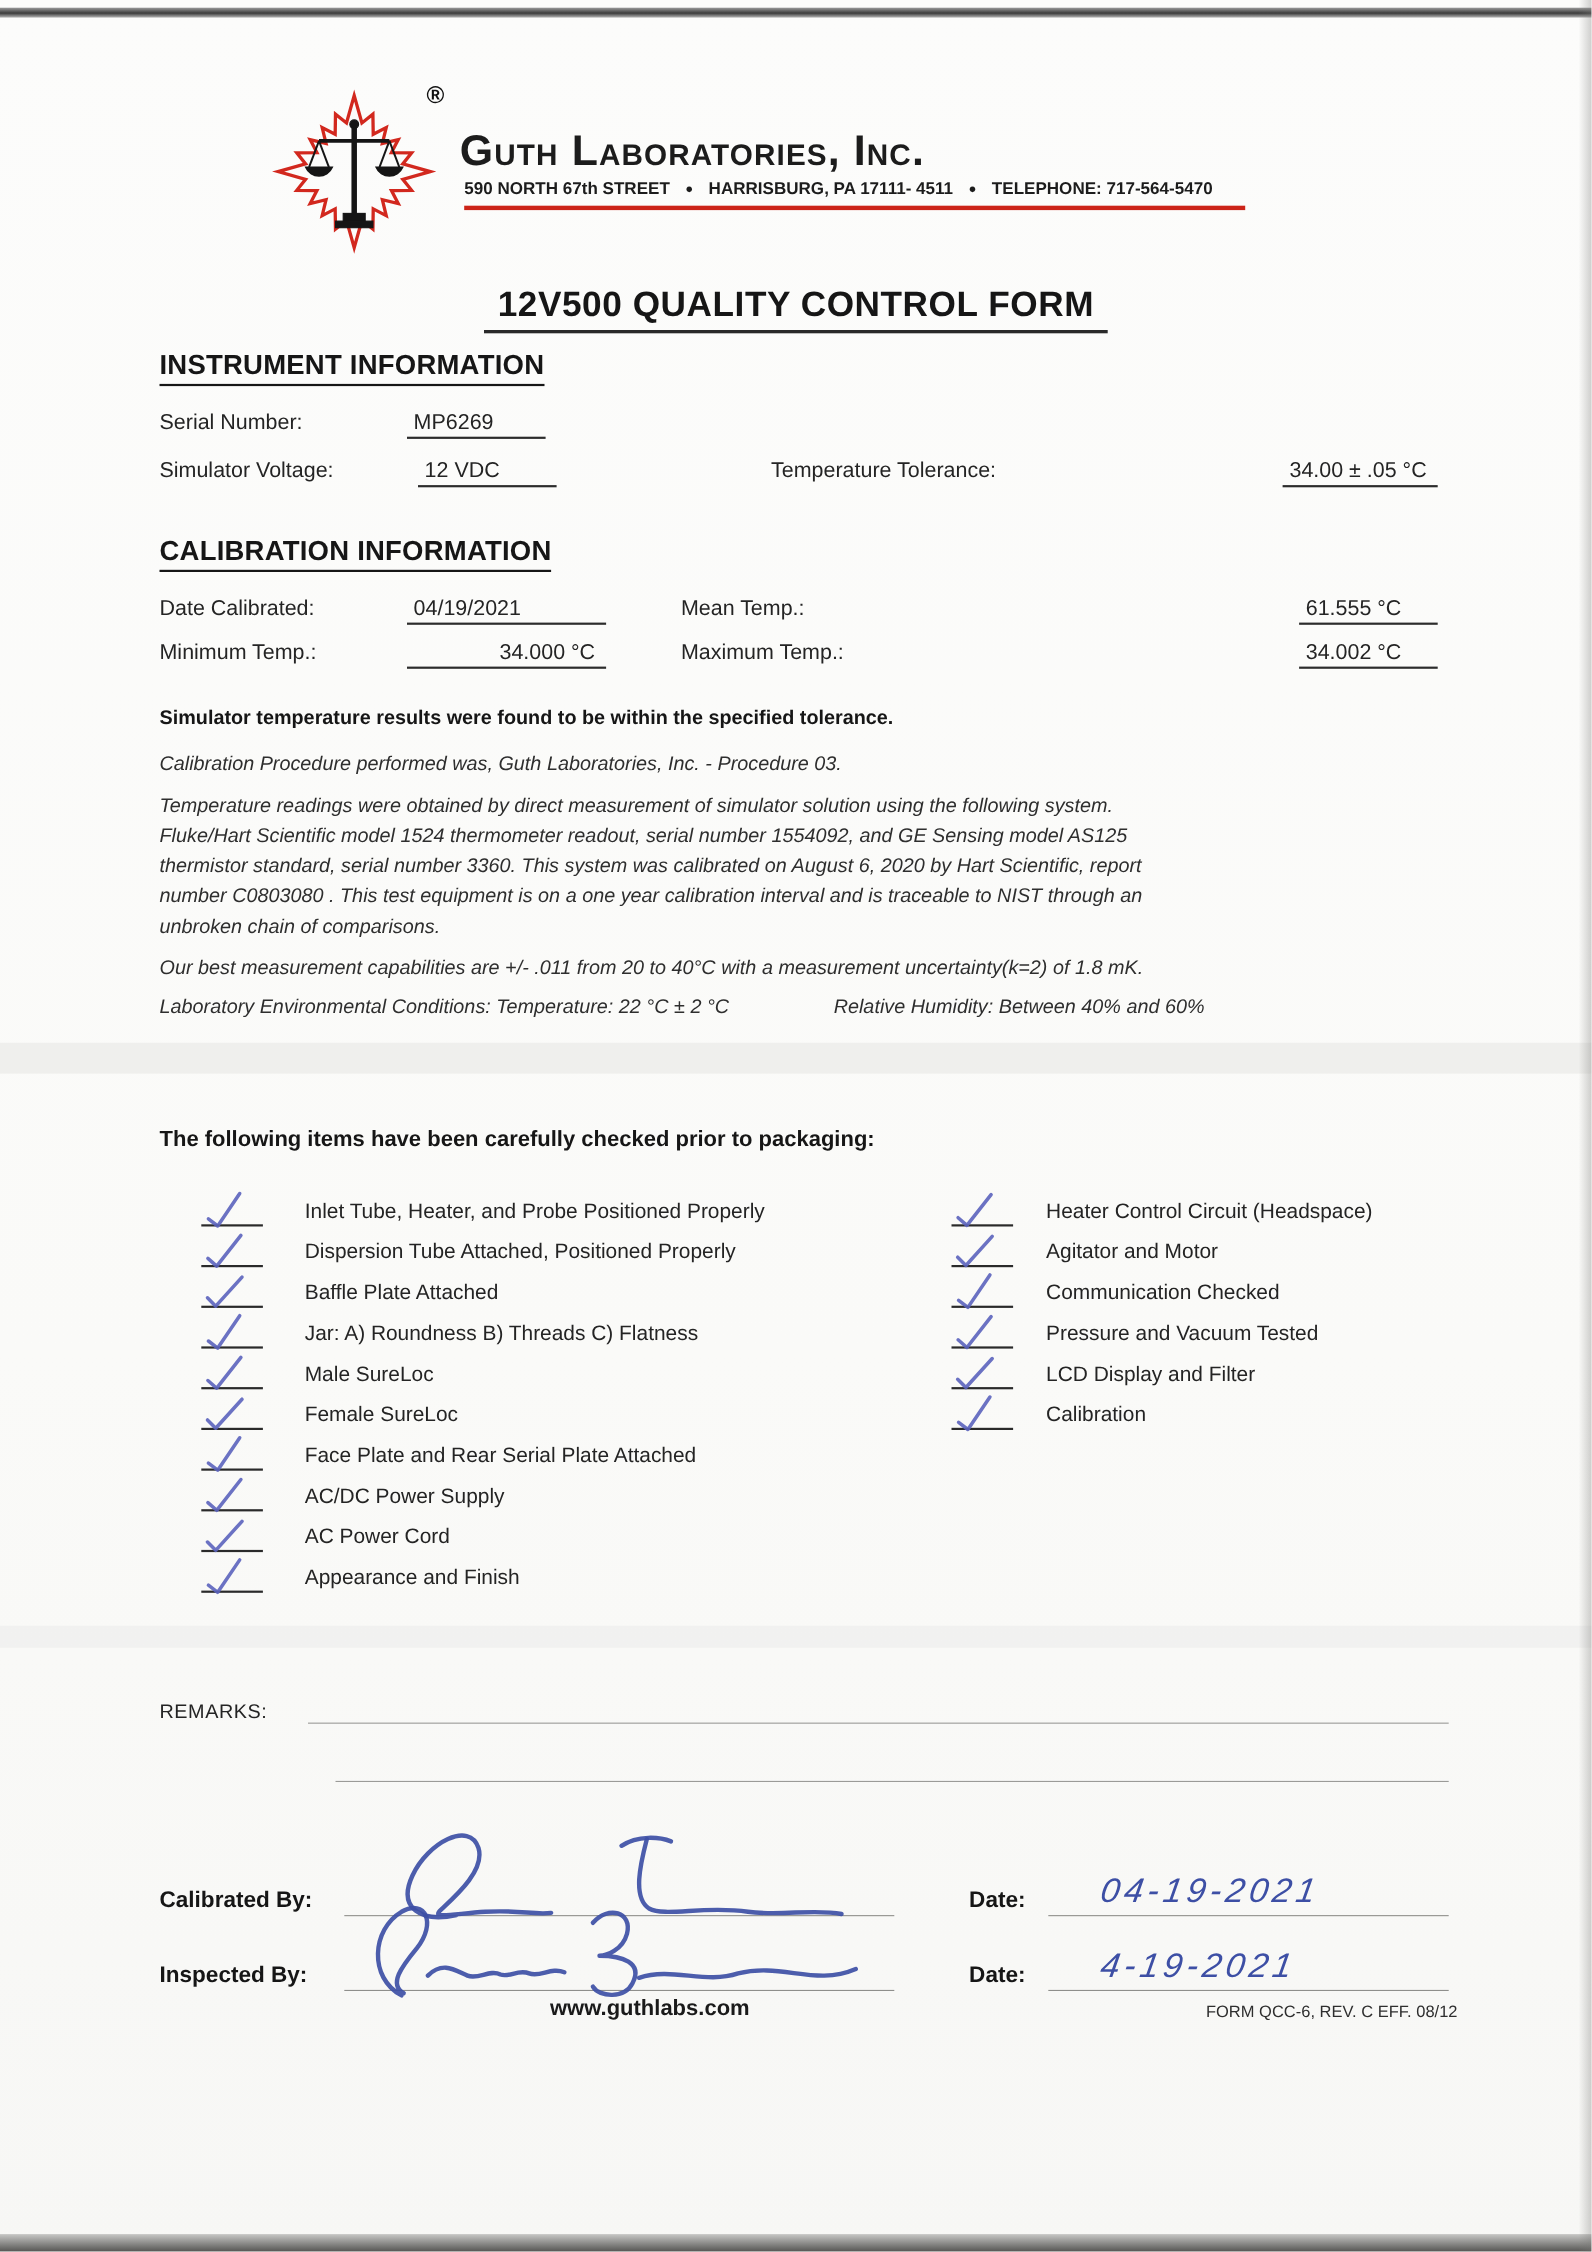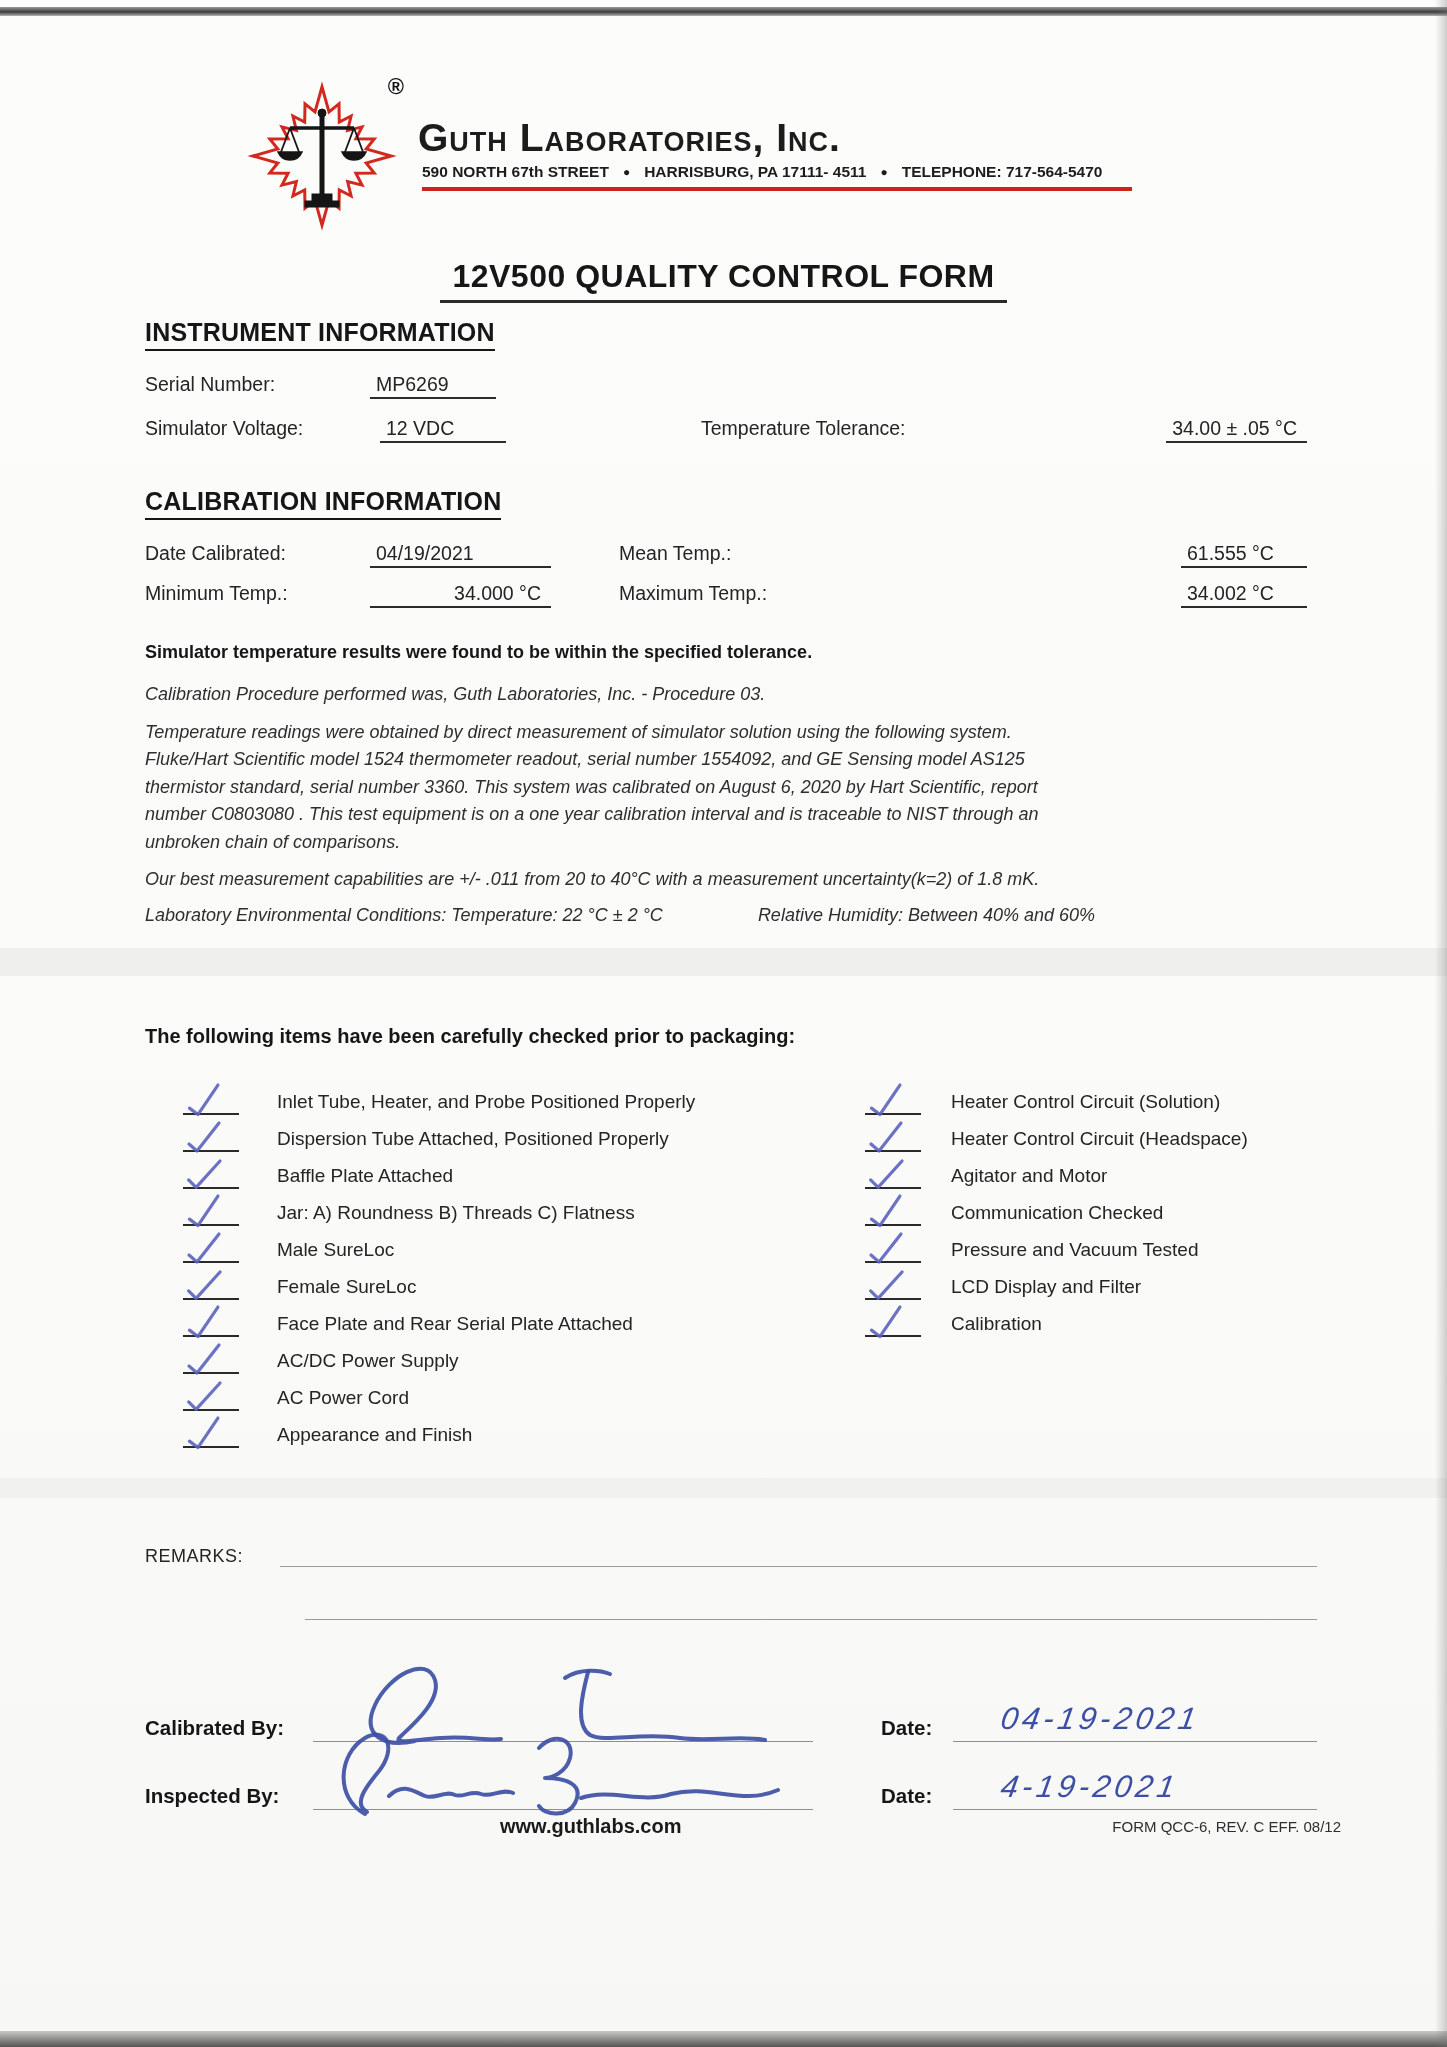--- a/index.html
+++ b/index.html
@@ -262,14 +262,6 @@
         </div>
         </div>
       <div class="check-col-right">
-        <div class="check-row">
-          <span class="check-line" style="margin-right:30px">
-            <svg class="check-svg" viewBox="0 0 40 36" style="display: block; transform: rotate(-4deg);">
-                <path d="M4 24 L12 31 L34 3"></path>
-              </svg>
-          </span>
-          <span class="check-label">Heater Control Circuit (Solution)</span>
-        </div>
       <div class="check-row">
           <span class="check-line" style="margin-right:30px">
             <svg class="check-svg" viewBox="0 0 40 36" style="display: block; transform: rotate(0deg);">

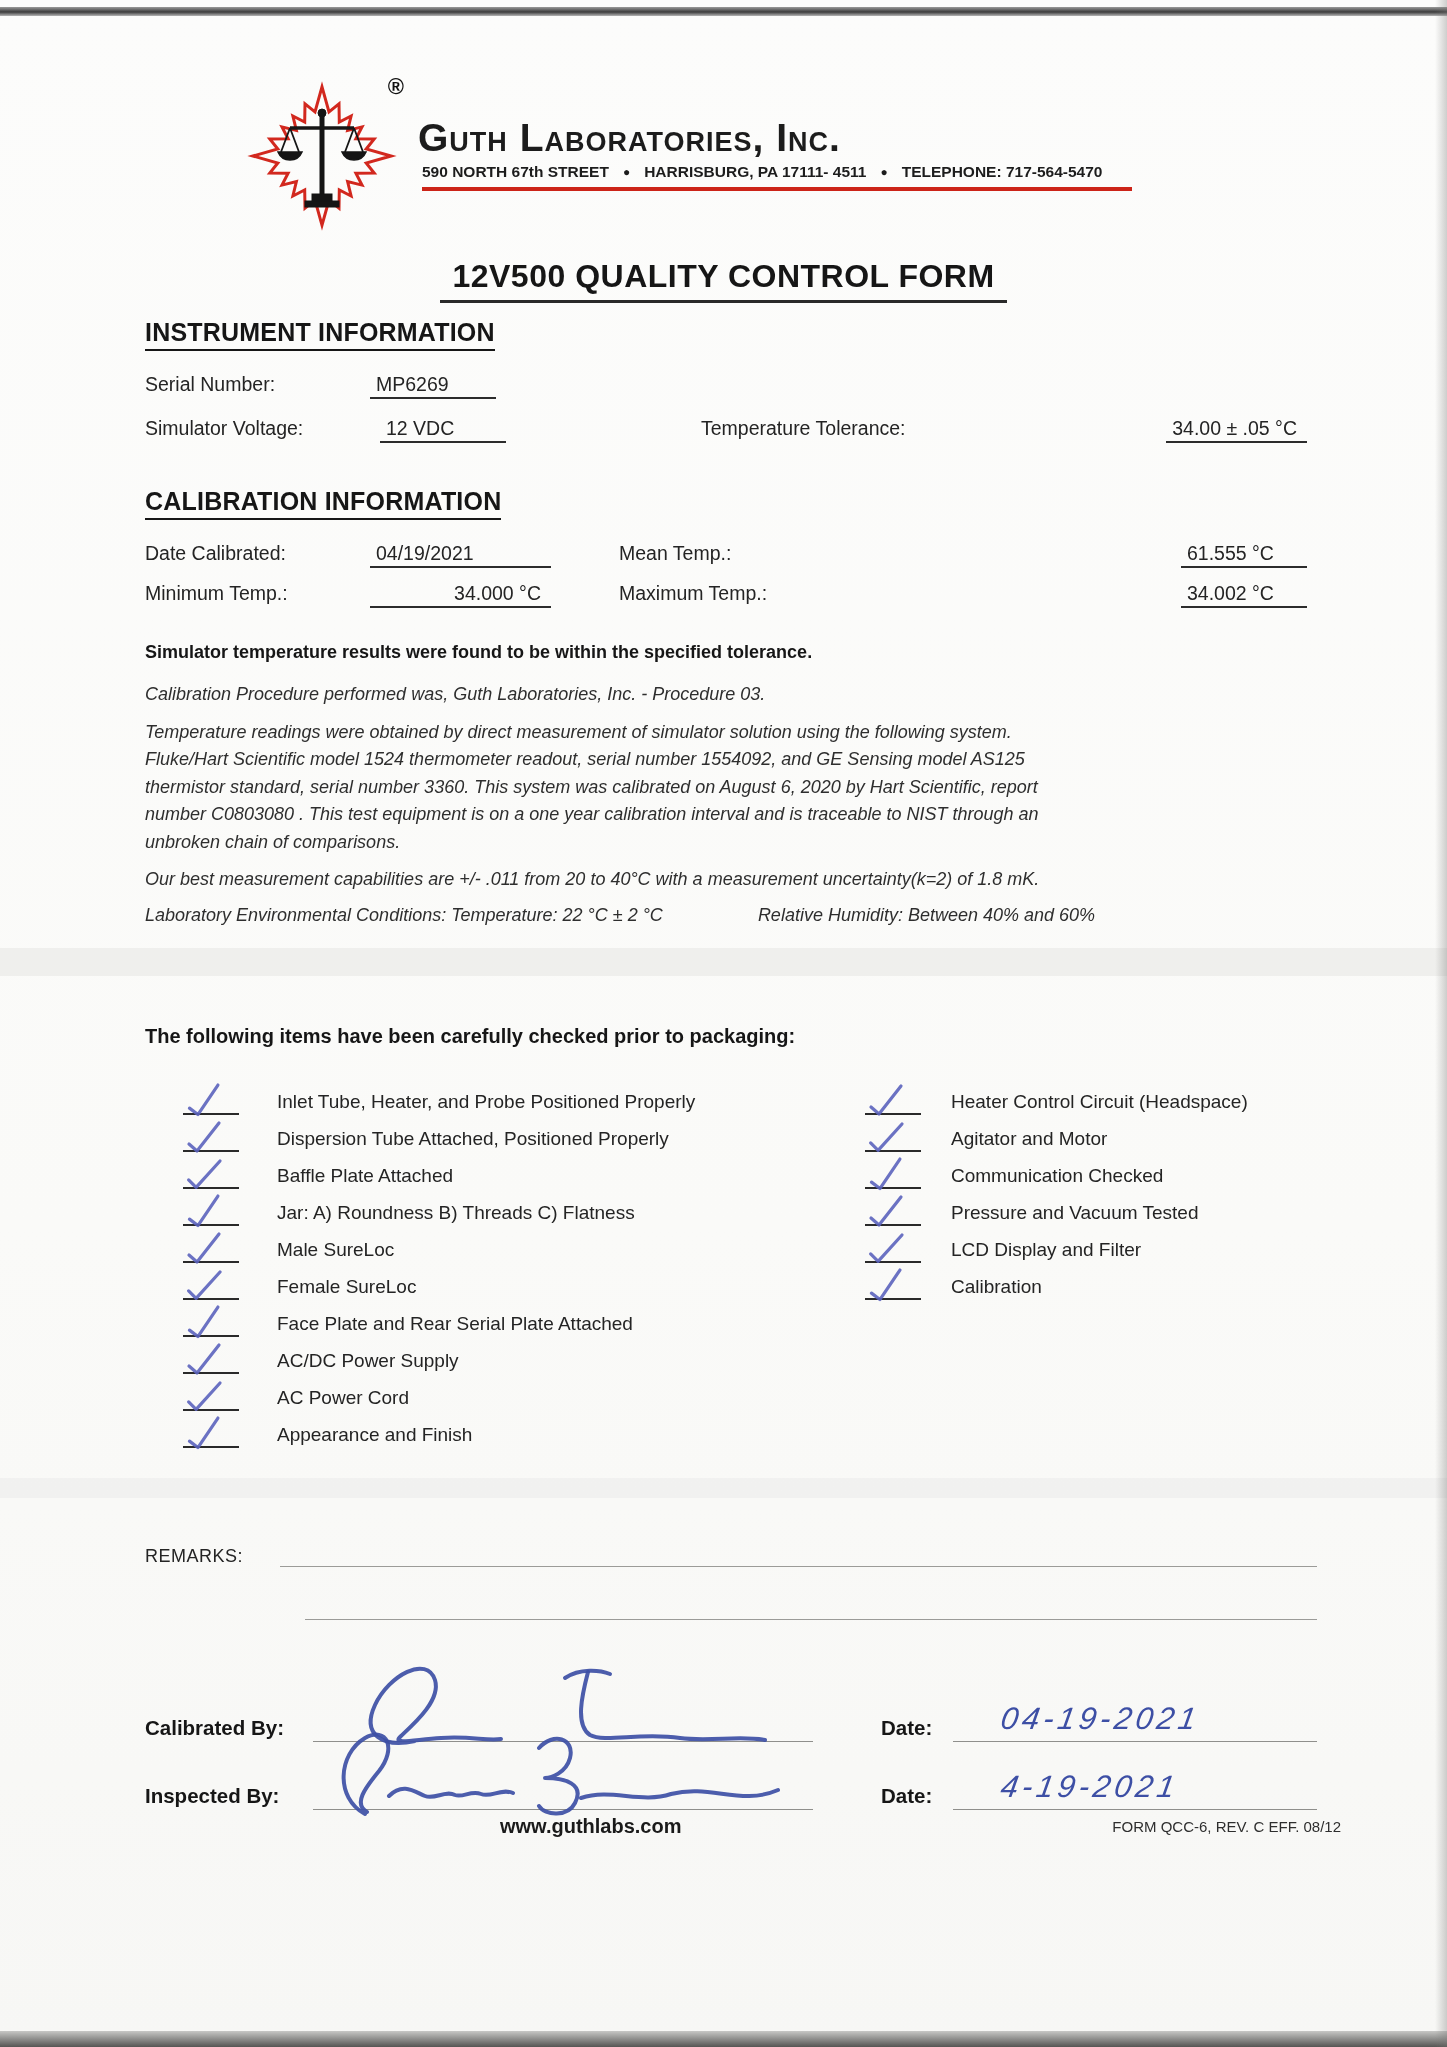--- a/index.html
+++ b/index.html
@@ -77,7 +77,7 @@
     font-size:31px;letter-spacing:4px;transform:skewX(-9deg);white-space:nowrap;font-weight:normal;}
 
   
-  .footer{position:absolute;left:145px;right:106px;top:1815px;display:flex;align-items:center;gap:44px;}
+  .footer{position:absolute;left:145px;right:122px;top:1815px;display:flex;align-items:flex-end;gap:44px;}
   .website{font-size:20px;font-weight:bold;color:#1a1a1a;margin-left:355px;}
   .form-id{margin-left:auto;font-size:15px;color:#2e2e2e;}
 

